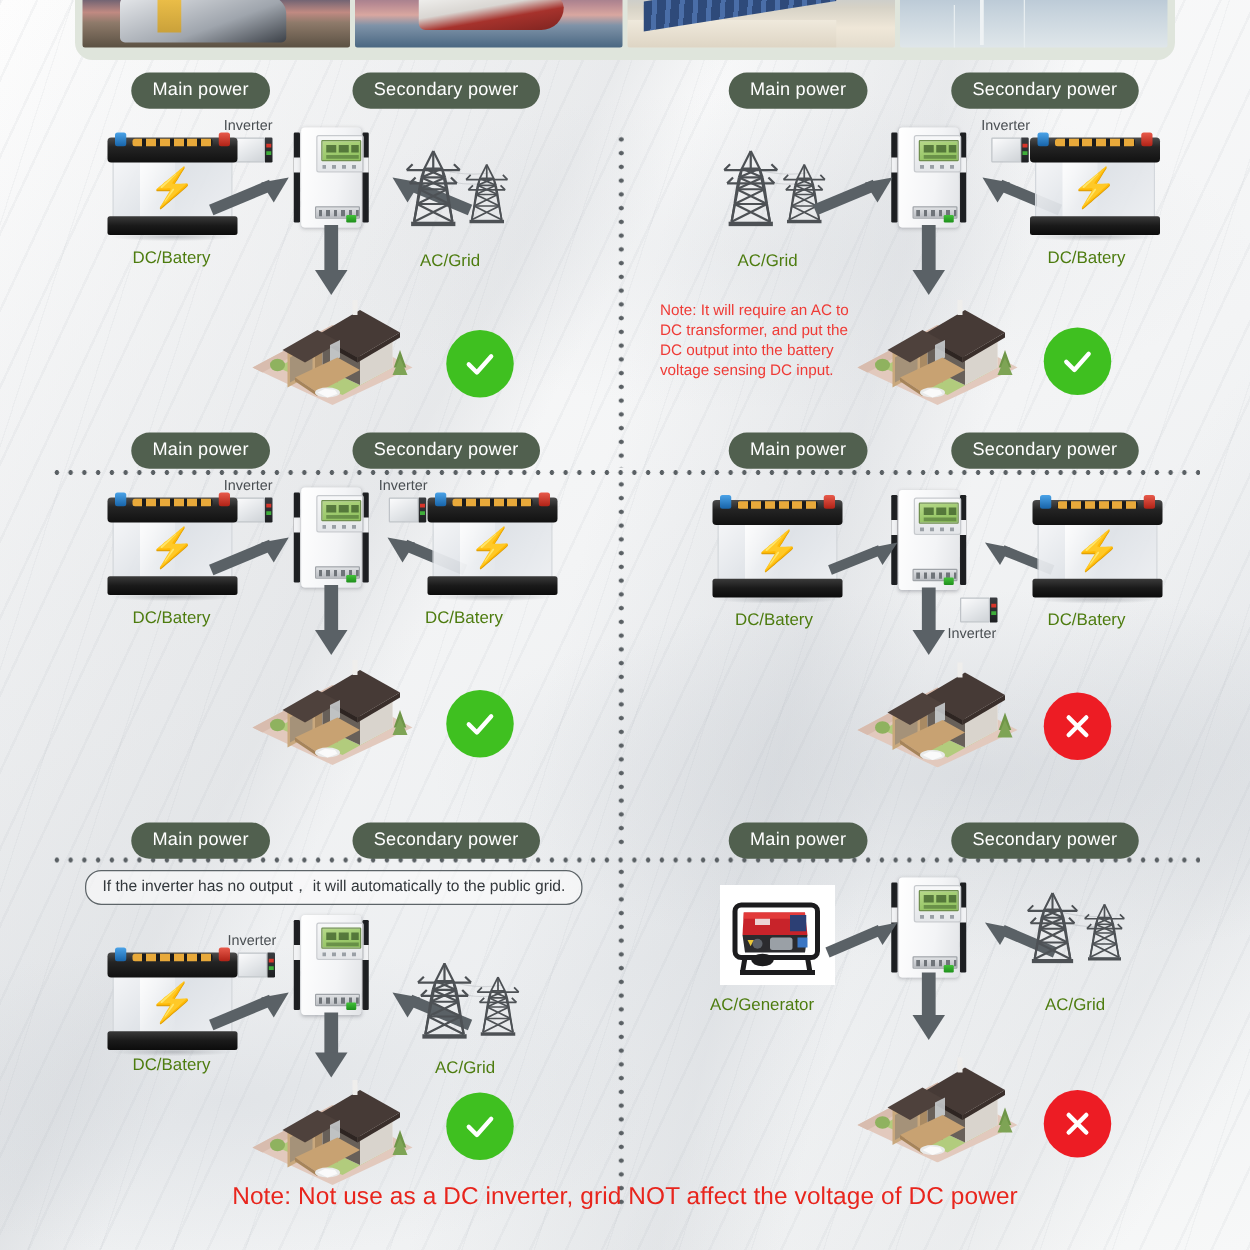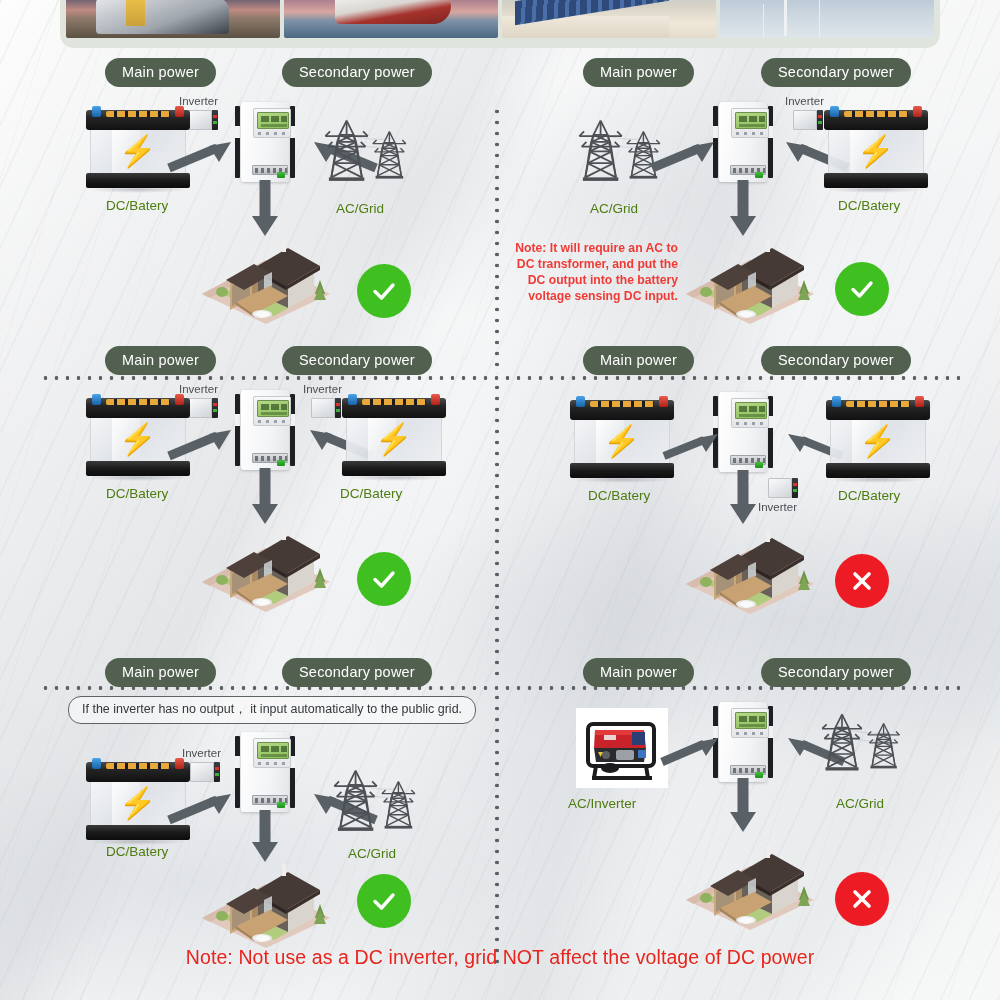--- a/index.html
+++ b/index.html
@@ -54,7 +54,7 @@
 
   
   .grid{position:absolute;left:0;top:50px;width:1000px;height:880px;}
-  .panel{position:absolute;text-align:right;}
+  .panel{position:absolute;}
   .p0{left:0;top:0;width:492px;height:278px;}
   .p1{left:500px;top:0;width:500px;height:278px;}
   .p2{left:0;top:288px;width:492px;height:300px;}

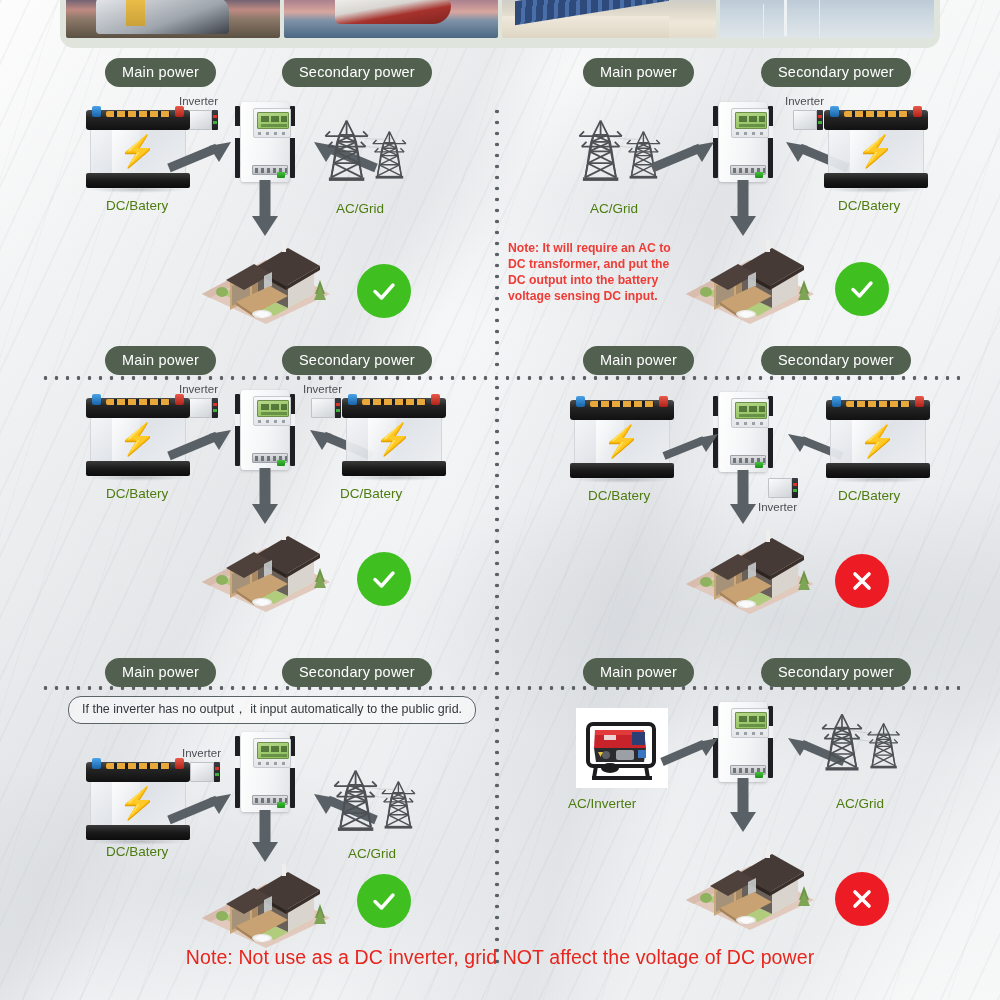--- a/index.html
+++ b/index.html
@@ -407,7 +407,7 @@
     </div>
     <div class="lbl" style="left:338px;top:148px;">DC/Batery</div>
 
-    <div class="note-red" style="left:8px;top:190px;width:170px;white-space:normal;font-weight:bold;">Note: It will require an AC to DC transformer, and put the DC output into the battery voltage sensing DC input.</div>
+    <div class="note-red" style="left:28px;top:190px;width:170px;white-space:normal;">Note: It will require an AC to DC transformer, and put the DC output into the battery voltage sensing DC input.</div>
 
     <svg class="house" style="left:180px;top:182px;" viewBox="0 0 140 92">
         <use href="#g-house"></use>

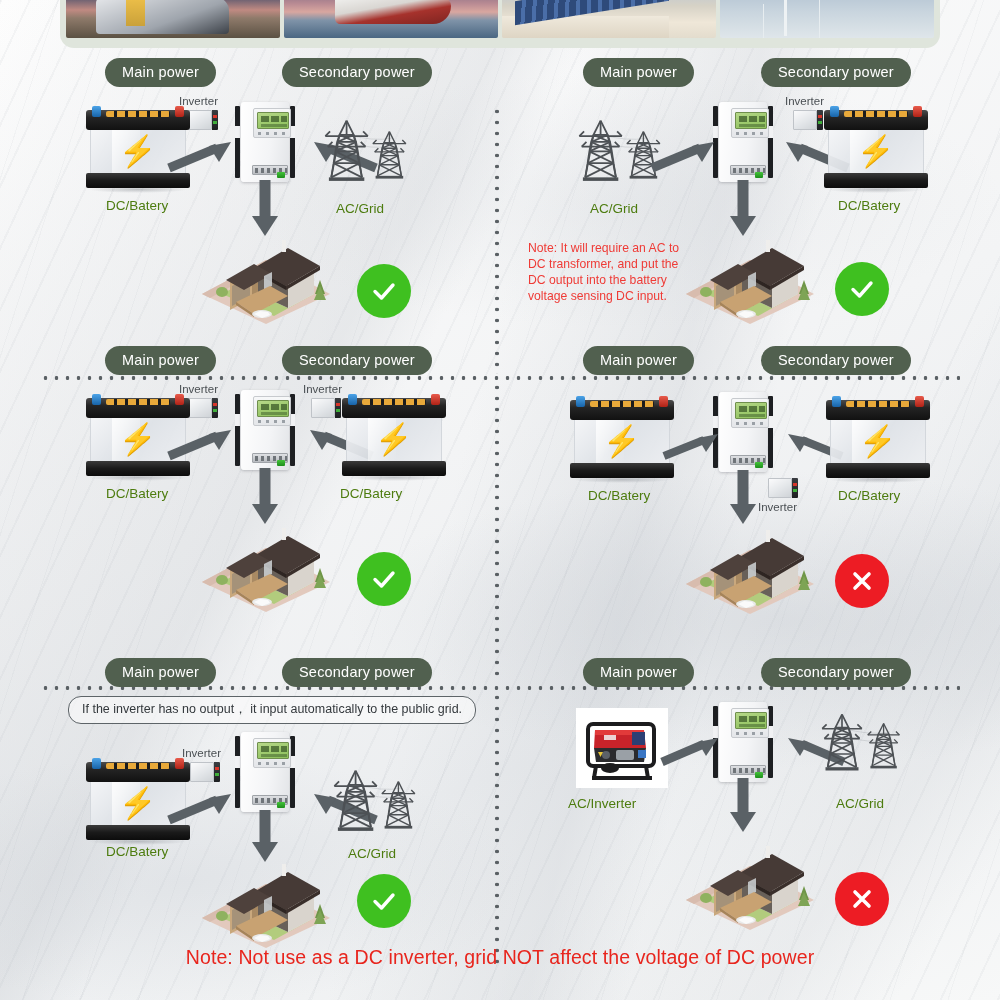--- a/index.html
+++ b/index.html
@@ -590,7 +590,7 @@
     <div class="pill" style="left:105px;top:10px;">Main power</div>
     <div class="pill" style="left:282px;top:10px;">Secondary power</div>
 
-    <div class="callout" style="left:68px;top:48px;">If the inverter has no output， it input automatically to the public grid.</div>
+    <div class="callout" style="left:68px;top:48px;">If the inverter has no output， it will automatically to the public grid.</div>
 
     <div class="battery" style="left:86px;top:114px;">
       <div class="bat-shadow"></div>

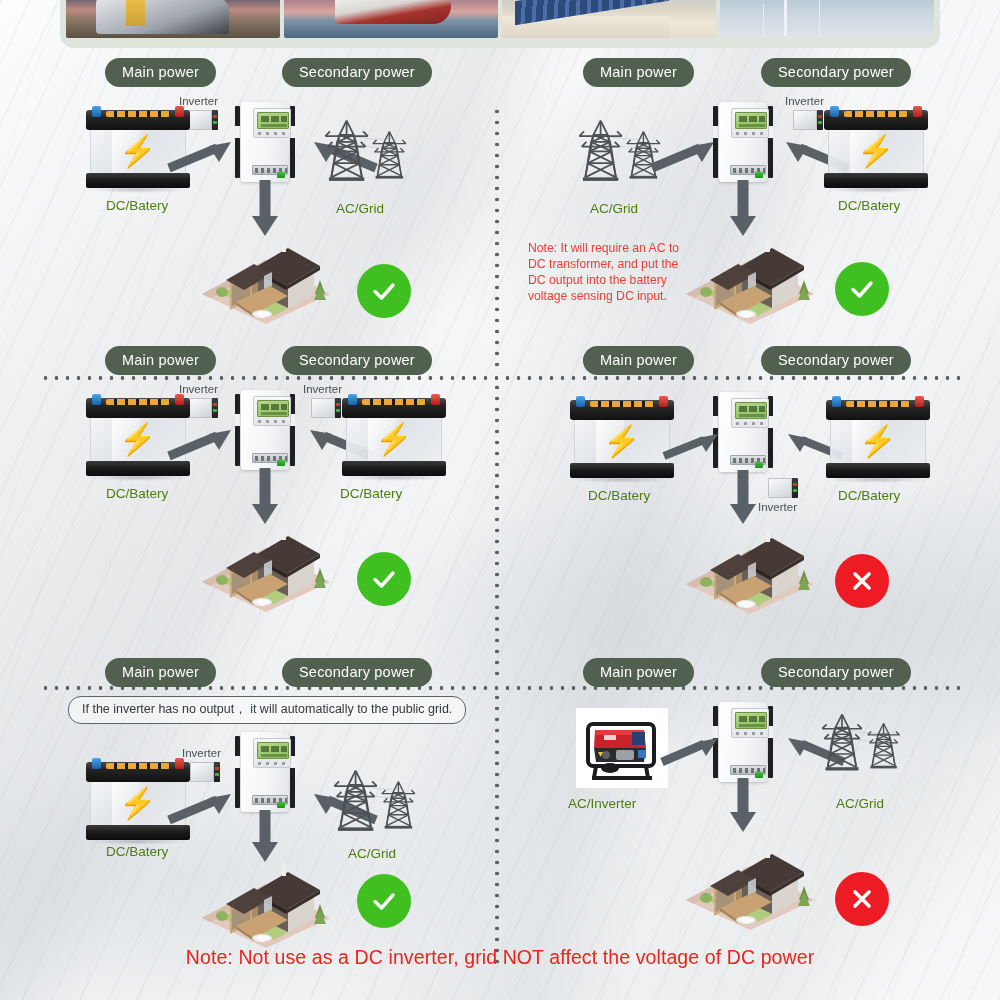--- a/index.html
+++ b/index.html
@@ -675,7 +675,7 @@
     <svg class="gen" style="left:76px;top:60px;" viewBox="0 0 92 80">
         <use href="#g-generator"></use>
       </svg>
-    <div class="lbl" style="left:68px;top:148px;">AC/Inverter</div>
+    <div class="lbl" style="left:68px;top:148px;">AC/Generator</div>
 
     <div class="ctrl" style="left:212px;top:54px;">
       <div class="ctrl-fin fin-l"></div>

